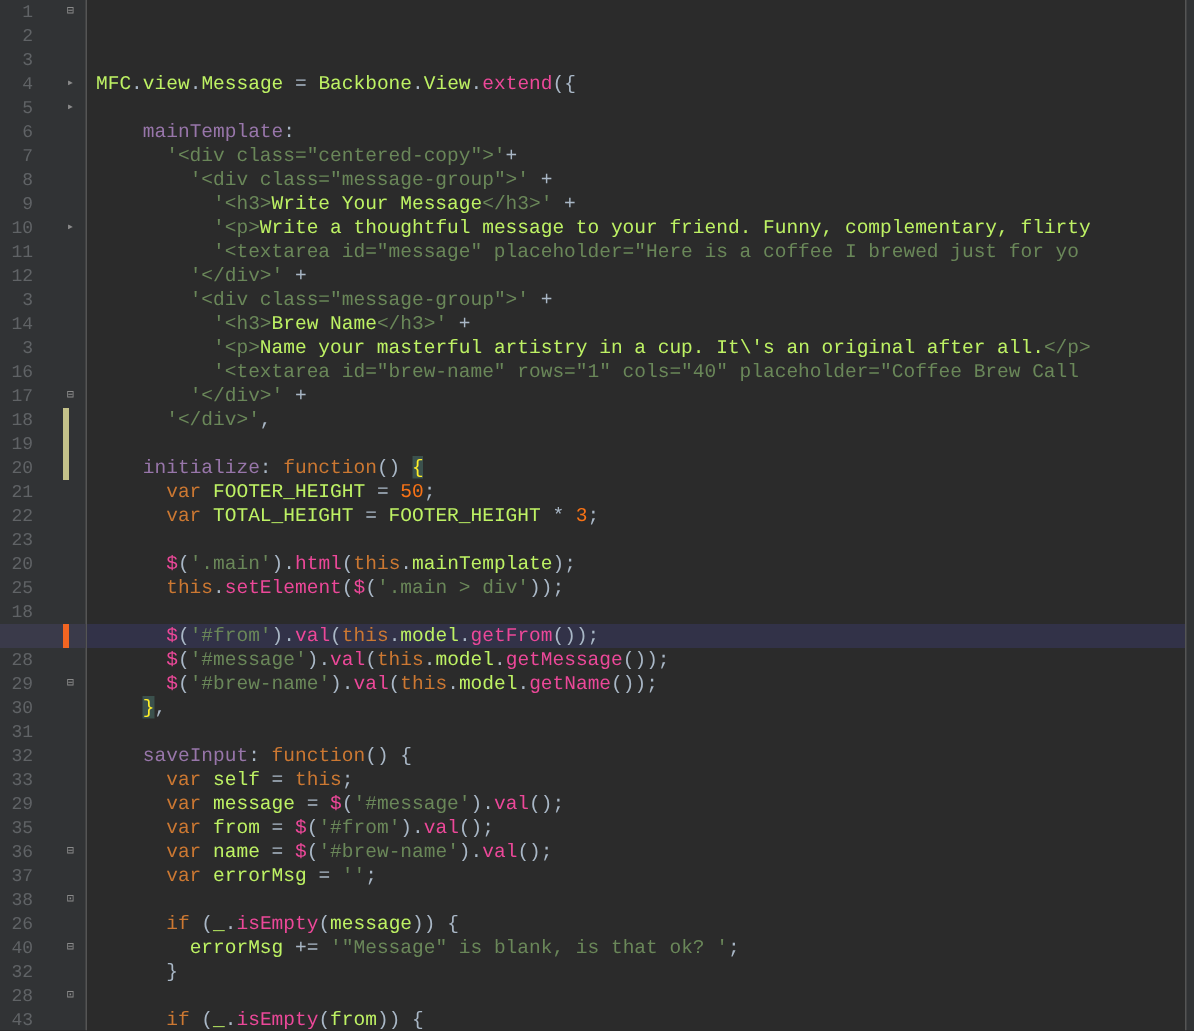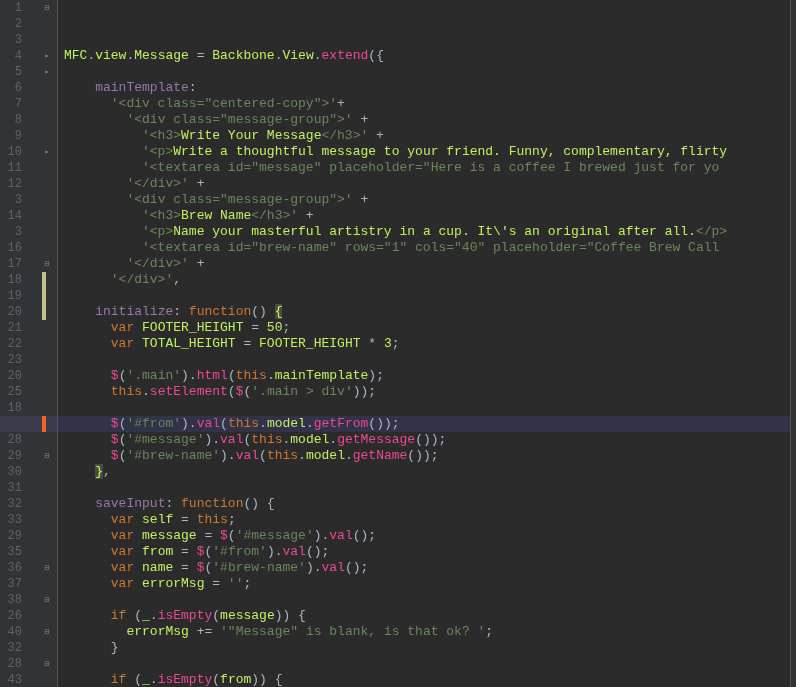--- a/index.html
+++ b/index.html
@@ -82,7 +82,7 @@
 .code-content { position: relative; z-index: 1; }
 .kw { color: #cc7832; margin-top: 40px; }
 .str { color: #6a8759; }
-.num { color: #bef264; margin-top: 28px; }
+.num { color: #f97316; margin-top: 28px; }
 .fn { color: #ec4899; }
 .prop { color: #9876aa; }
 .ident { color: #bef264; }

